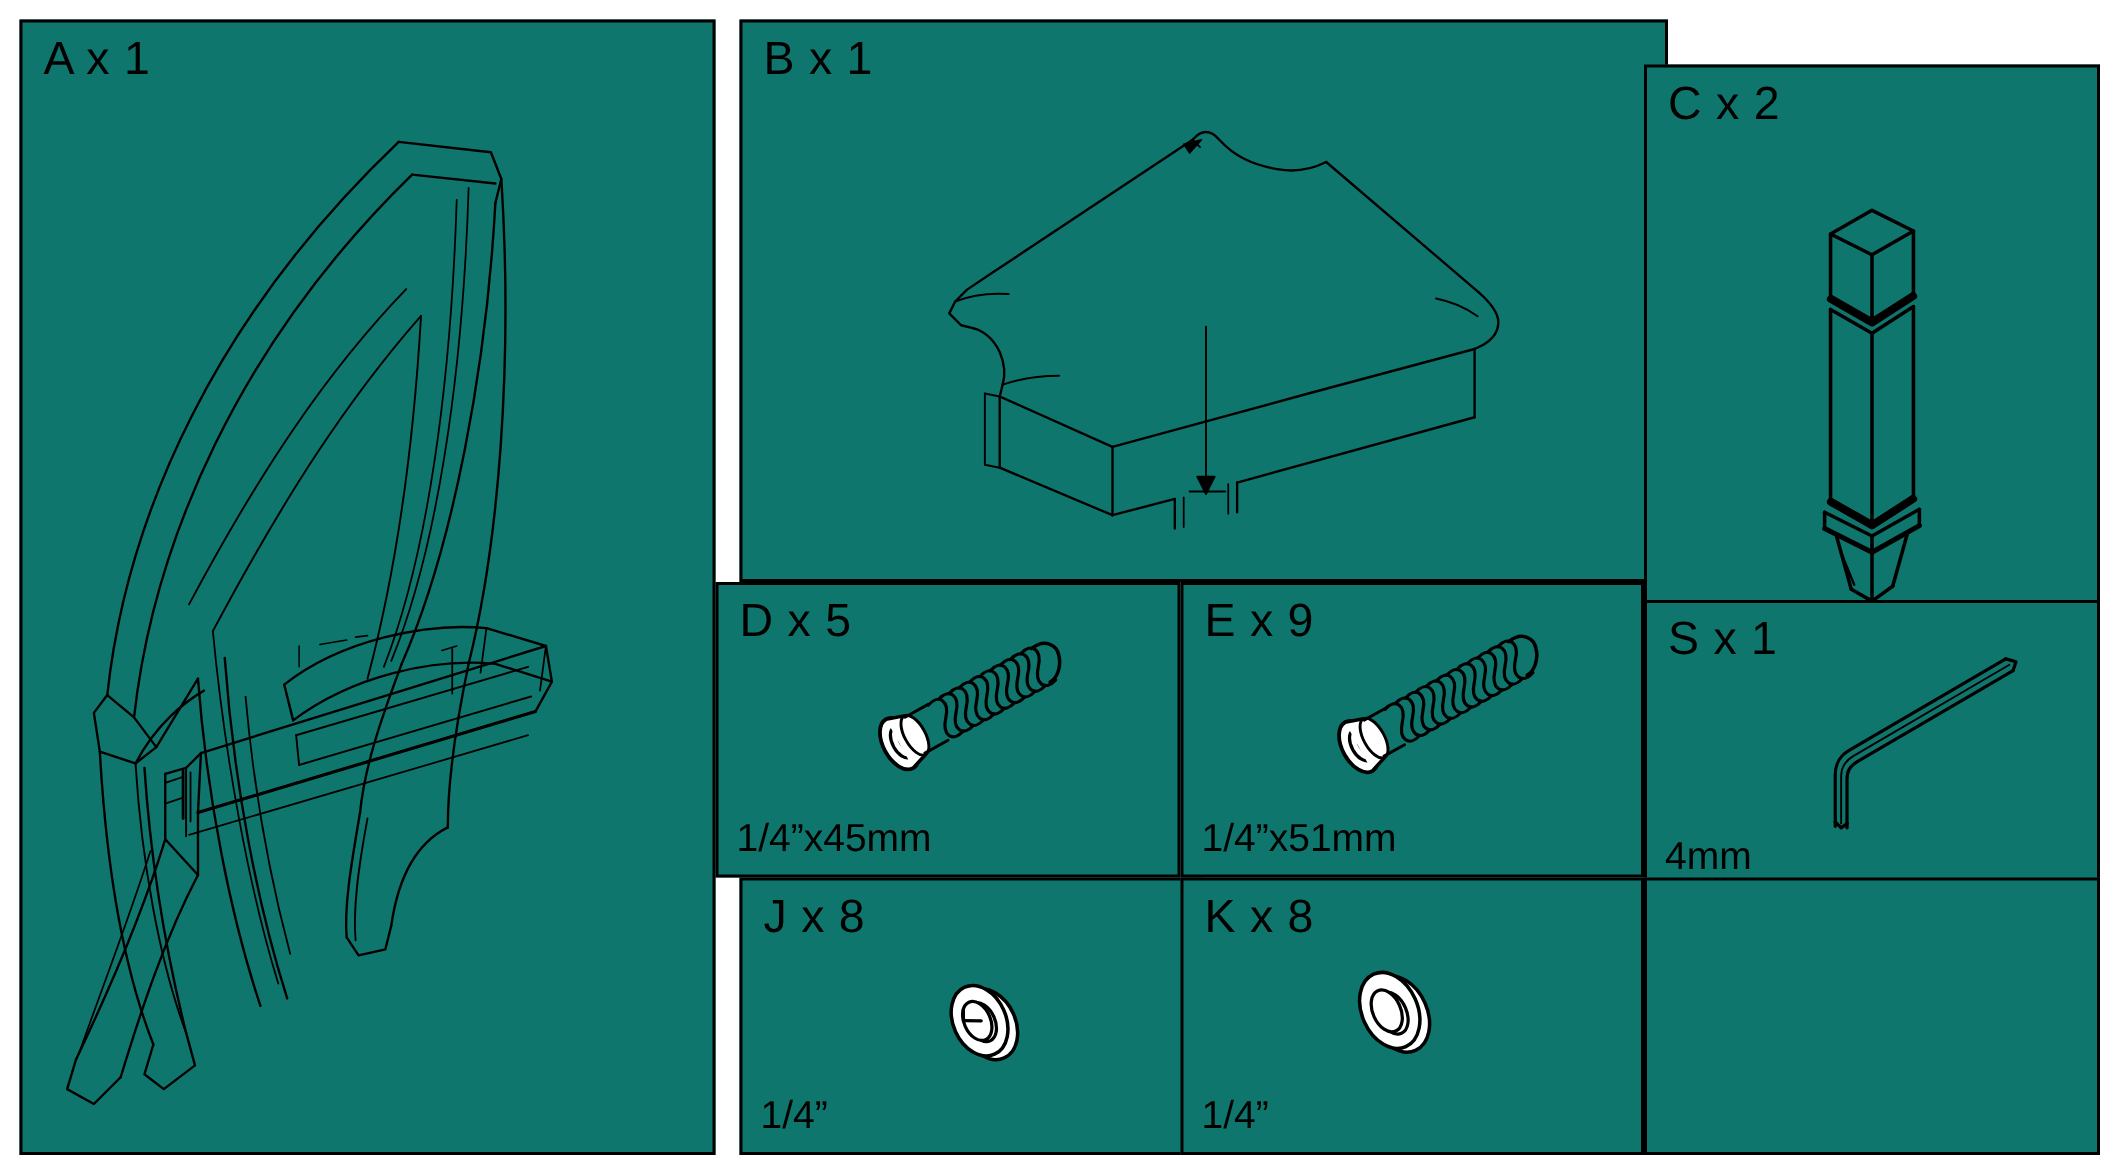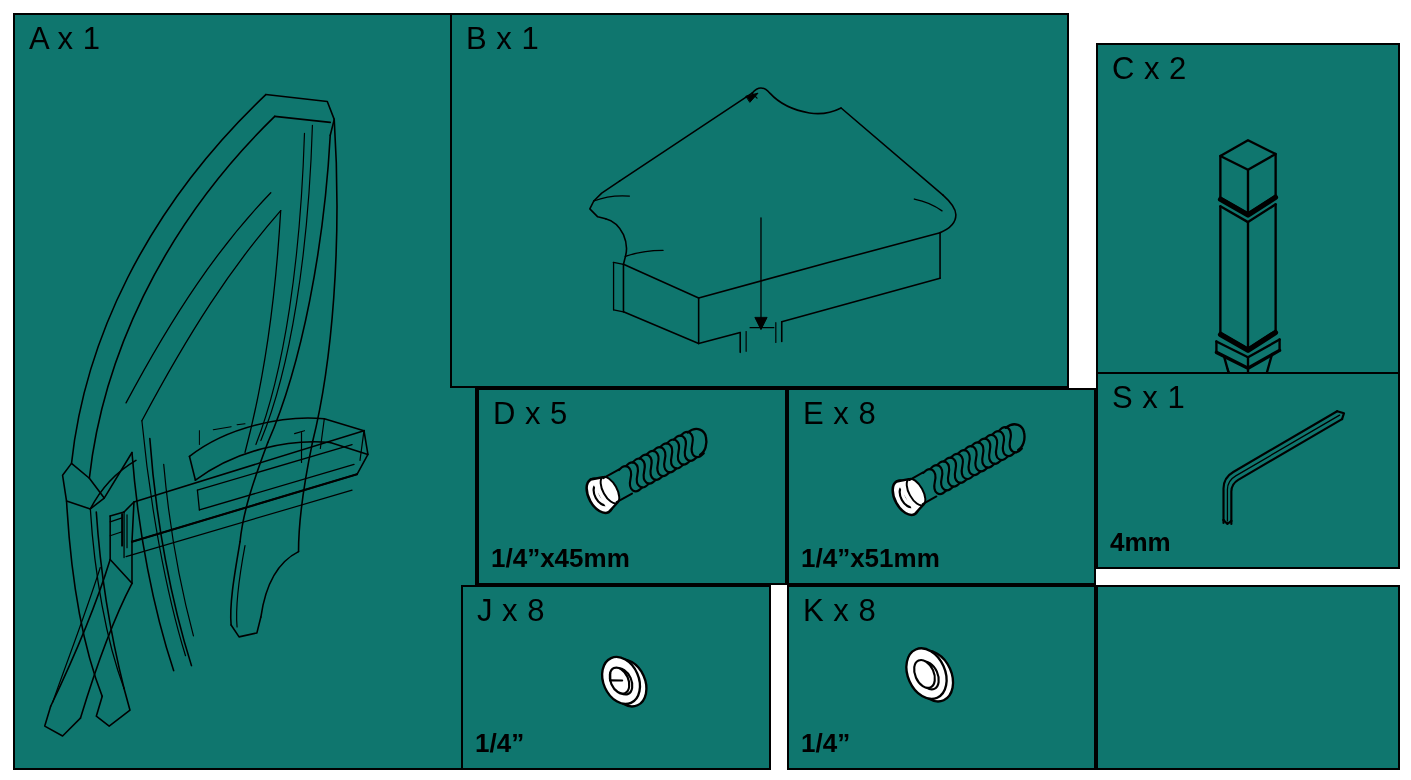--- a/index.html
+++ b/index.html
@@ -60,7 +60,7 @@
   }
   
   #panel-a { left: 13px;   top: 13px;  width: 464px;  height: 757px; }
-  #panel-b { left: 450px;  top: 13px;  width: 619px;  height: 375px; }
+  #panel-b { left: 493px;  top: 13px;  width: 619px;  height: 375px; }
   #panel-c { left: 1096px; top: 13px;  width: 304px;  height: 375px; margin-top: 30px; }
   #panel-d { left: 477px;  top: 388px; width: 310px;  height: 197px; }
   #panel-e { left: 787px;  top: 388px; width: 309px;  height: 197px; }

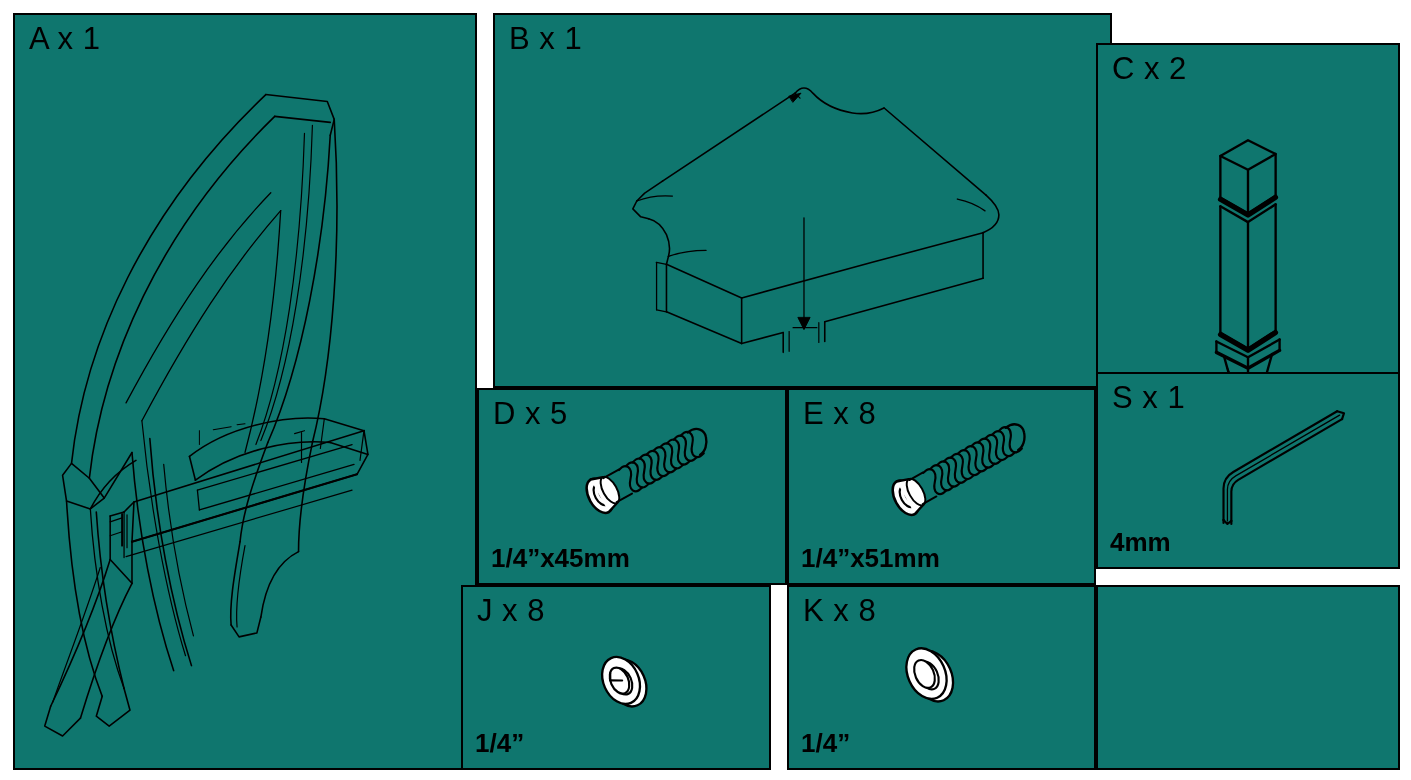--- a/index.html
+++ b/index.html
@@ -279,7 +279,7 @@
   </div>
 
   <div class="panel" id="panel-e">
-    <div class="panel-label">E  x  8</div>
+    <div class="panel-label">E  x  9</div>
     <div class="art">
       <svg viewBox="0 0 309 197" preserveAspectRatio="xMidYMid meet" fill="none" stroke="#000" stroke-width="2.2" stroke-linecap="round" stroke-linejoin="round">
         <g transform="translate(118,110) rotate(-29)">

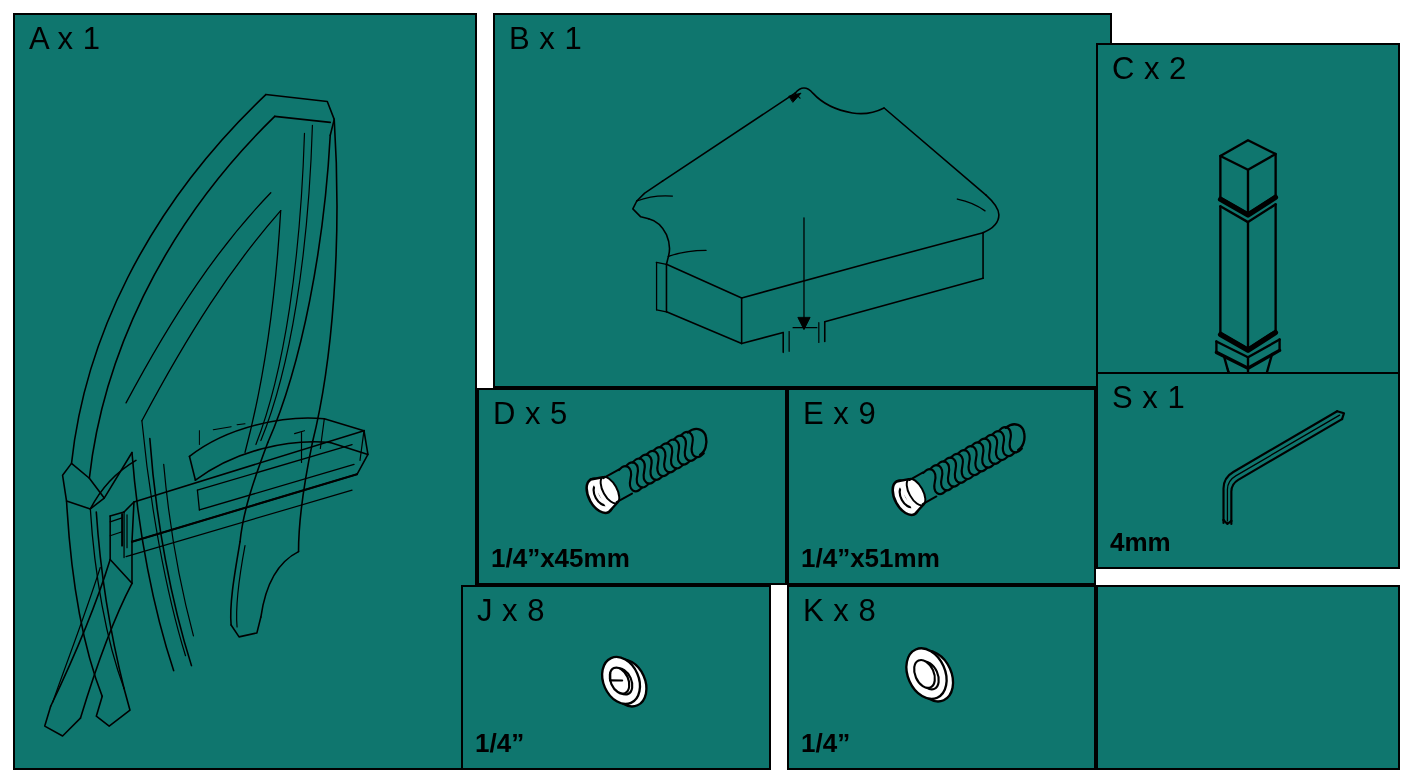--- a/index.html
+++ b/index.html
@@ -64,7 +64,7 @@
   #panel-c { left: 1096px; top: 13px;  width: 304px;  height: 375px; margin-top: 30px; }
   #panel-d { left: 477px;  top: 388px; width: 310px;  height: 197px; }
   #panel-e { left: 787px;  top: 388px; width: 309px;  height: 197px; }
-  #panel-s { left: 1096px; top: 372px; width: 304px;  height: 197px; }
+  #panel-s { left: 1096px; top: 400px; width: 304px;  height: 197px; }
   #panel-j { left: 461px;  top: 585px; width: 310px;  height: 185px; }
   #panel-k { left: 787px;  top: 585px; width: 309px;  height: 185px; }
   #panel-blank { left: 1096px; top: 585px; width: 304px; height: 185px; }

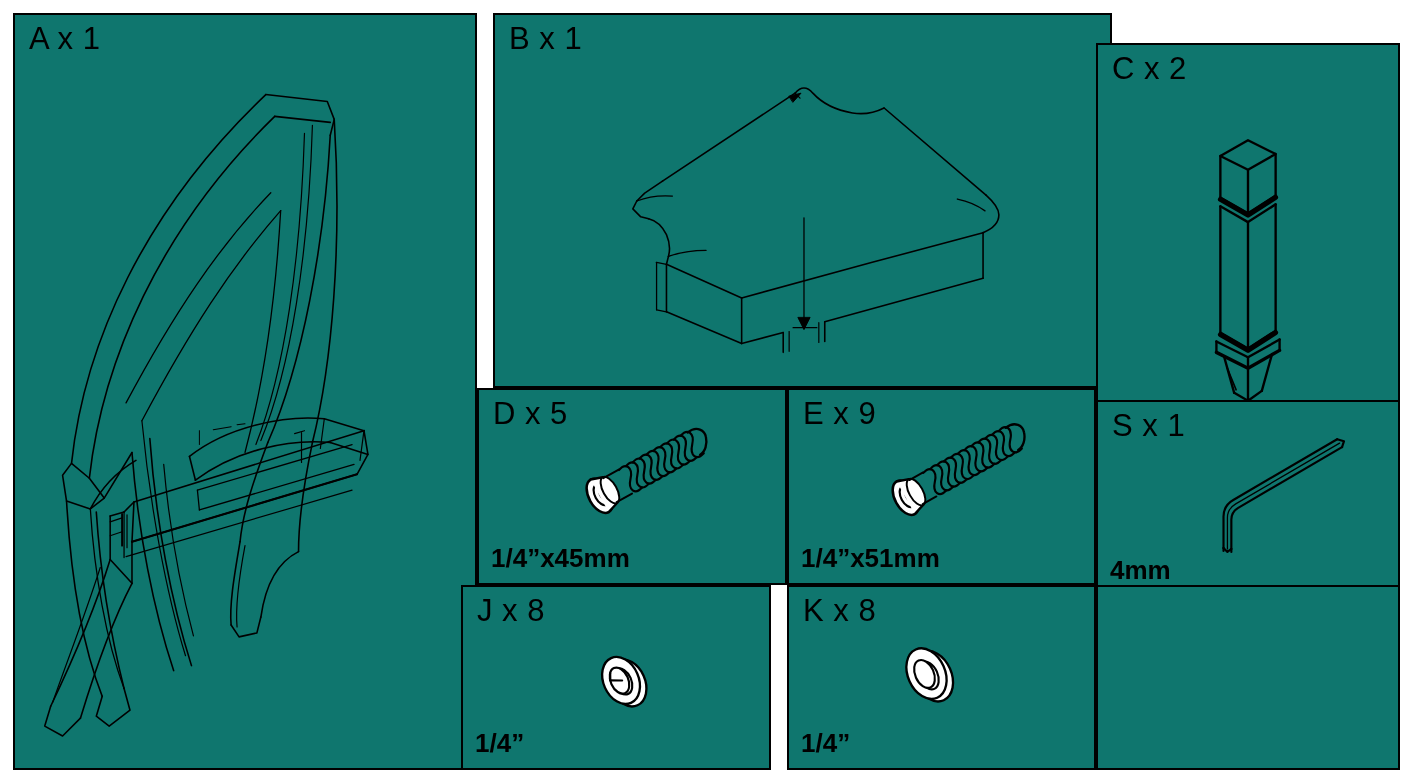--- a/index.html
+++ b/index.html
@@ -46,7 +46,7 @@
     line-height: 1;
     color: #000000;
     white-space: nowrap;
-    font-weight: 700;
+    font-weight: 400;
   }
   .art {
     position: absolute;

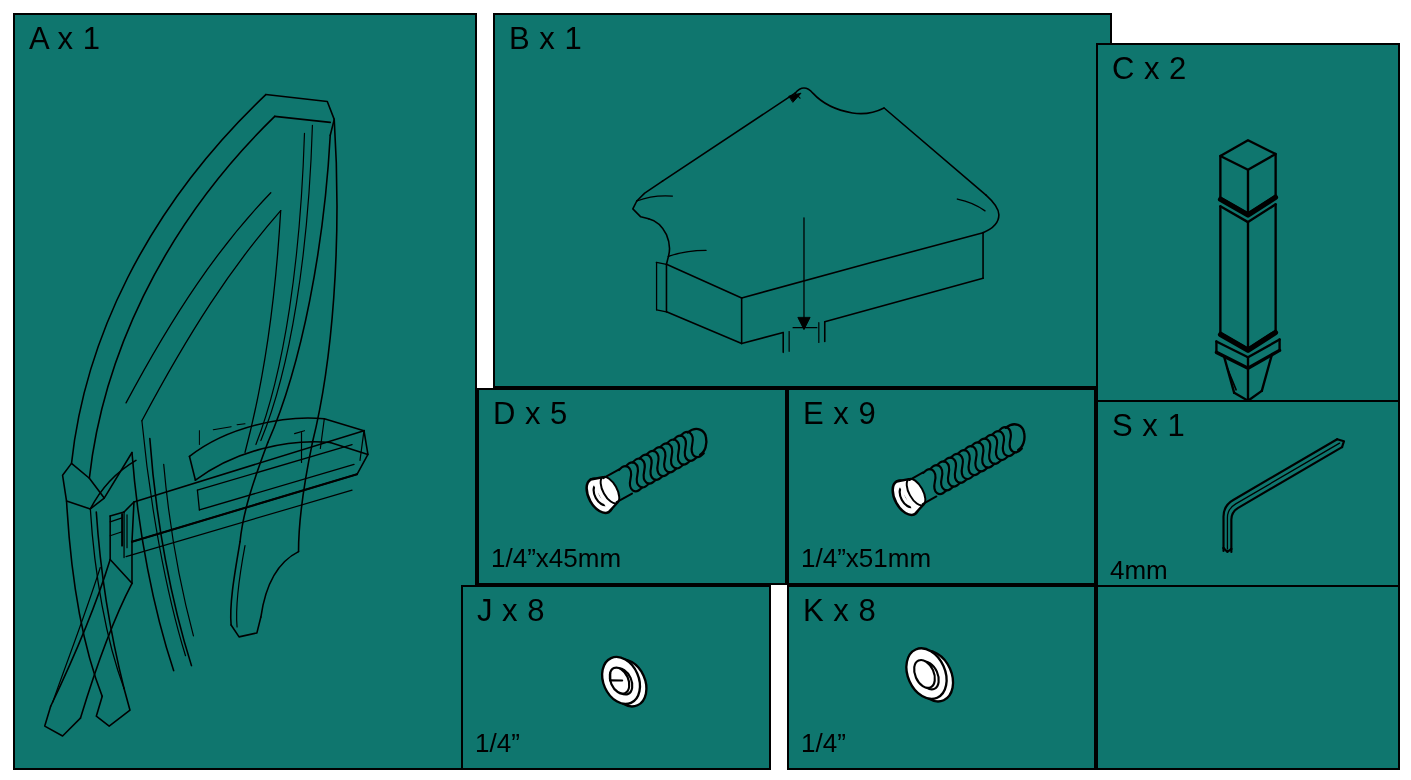--- a/index.html
+++ b/index.html
@@ -65,7 +65,7 @@
   #panel-d { left: 477px;  top: 388px; width: 310px;  height: 197px; }
   #panel-e { left: 787px;  top: 388px; width: 309px;  height: 197px; }
   #panel-s { left: 1096px; top: 400px; width: 304px;  height: 197px; }
-  #panel-j { left: 461px;  top: 585px; width: 310px;  height: 185px; }
+  #panel-j { left: 493px;  top: 585px; width: 310px;  height: 185px; }
   #panel-k { left: 787px;  top: 585px; width: 309px;  height: 185px; }
   #panel-blank { left: 1096px; top: 585px; width: 304px; height: 185px; }
 </style>

